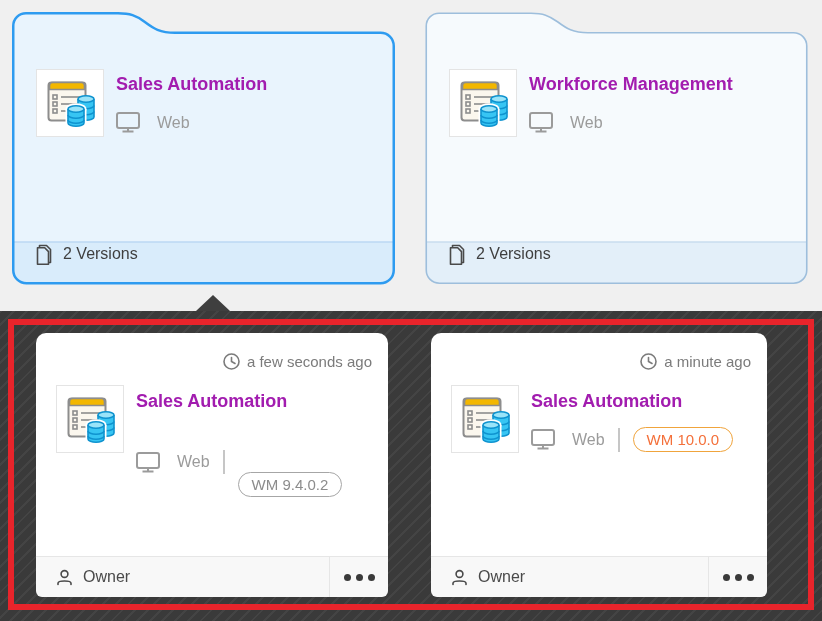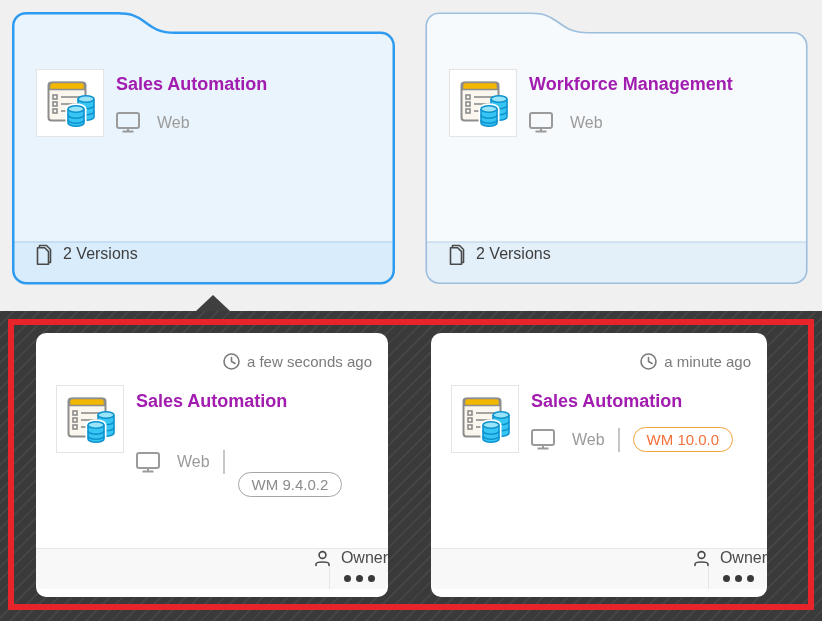--- a/index.html
+++ b/index.html
@@ -39,8 +39,8 @@
   .badge{font-size:15px;border:1.5px solid;border-radius:14px;padding:3px 13px;white-space:nowrap;}
   .badge.gray{border-color:#A6A6A6;color:#8C8C8C;margin-top:45px;}
   .badge.orange{border-color:#F0A43C;color:#F4703A;}
-  .v-footer{position:absolute;left:0;right:0;bottom:8px;height:40px;background:#F8F8F8;border-top:1px solid #E6E6E6;
-    border-radius:0 0 6px 6px;display:flex;align-items:flex-end;flex-direction:column;}
+  .v-footer{position:absolute;left:0;right:0;bottom:0;height:40px;background:#F8F8F8;border-top:1px solid #E6E6E6;
+    border-radius:0 0 6px 6px;display:flex;align-items:center;}
   .owner-wrap{flex:1;display:flex;align-items:center;gap:10px;padding-left:20px;font-size:16px;color:#4A4A4A;}
   .owner-wrap svg{width:17px;height:17px;}
   .more-btn{width:58px;height:100%;border-left:1px solid #E6E6E6;display:flex;align-items:center;justify-content:center;gap:5px;cursor:pointer;}

